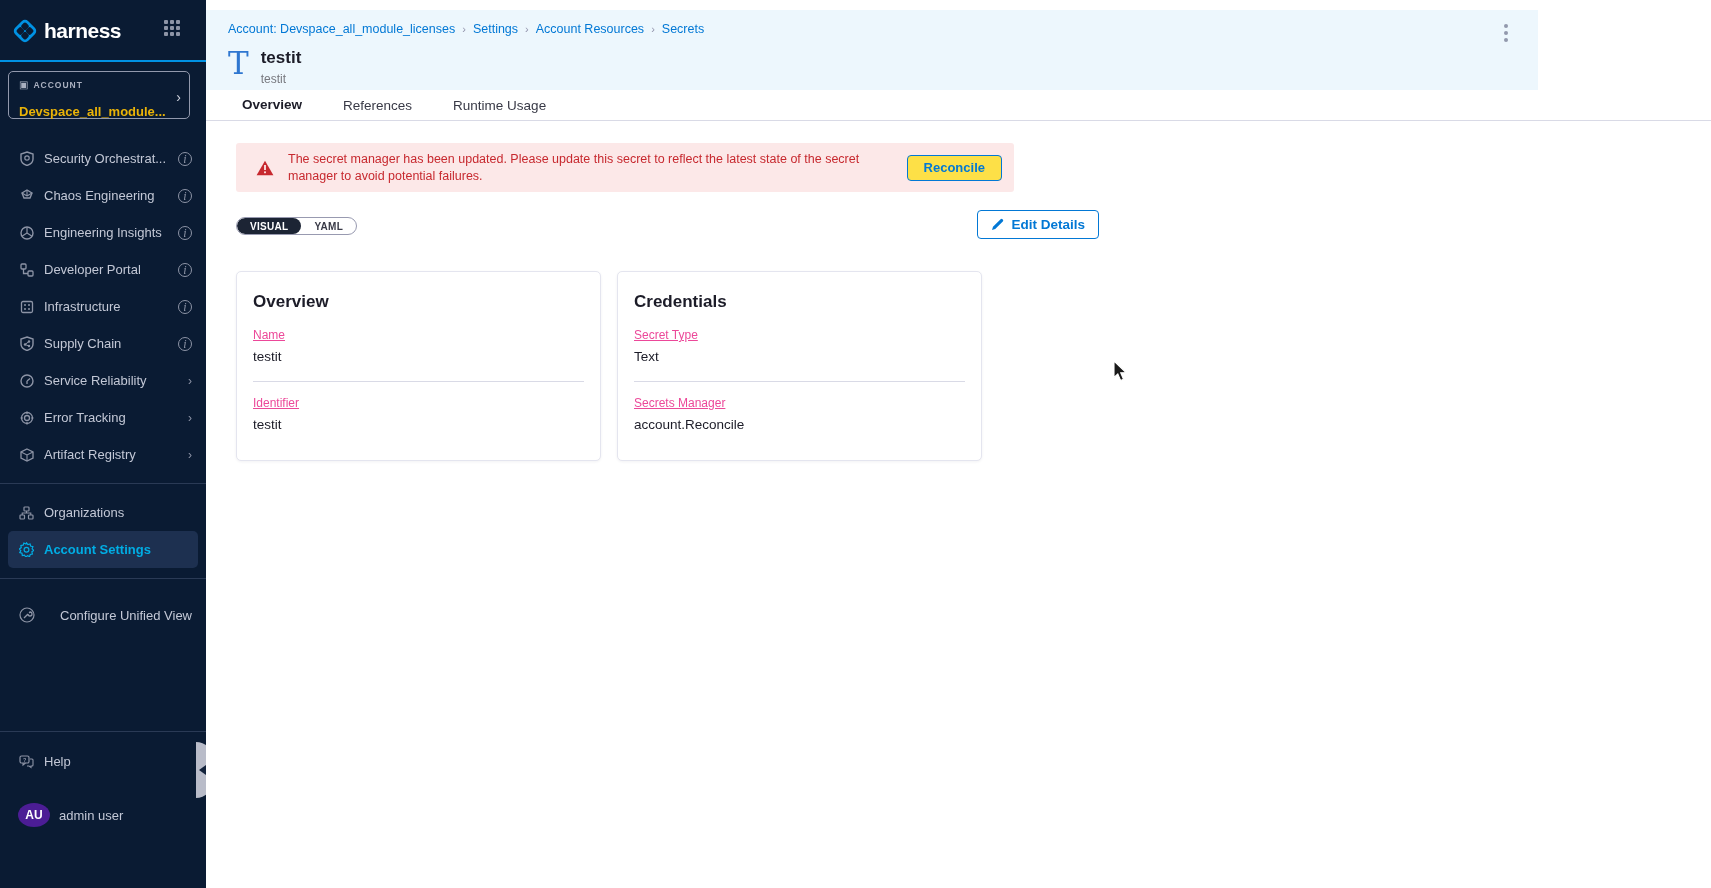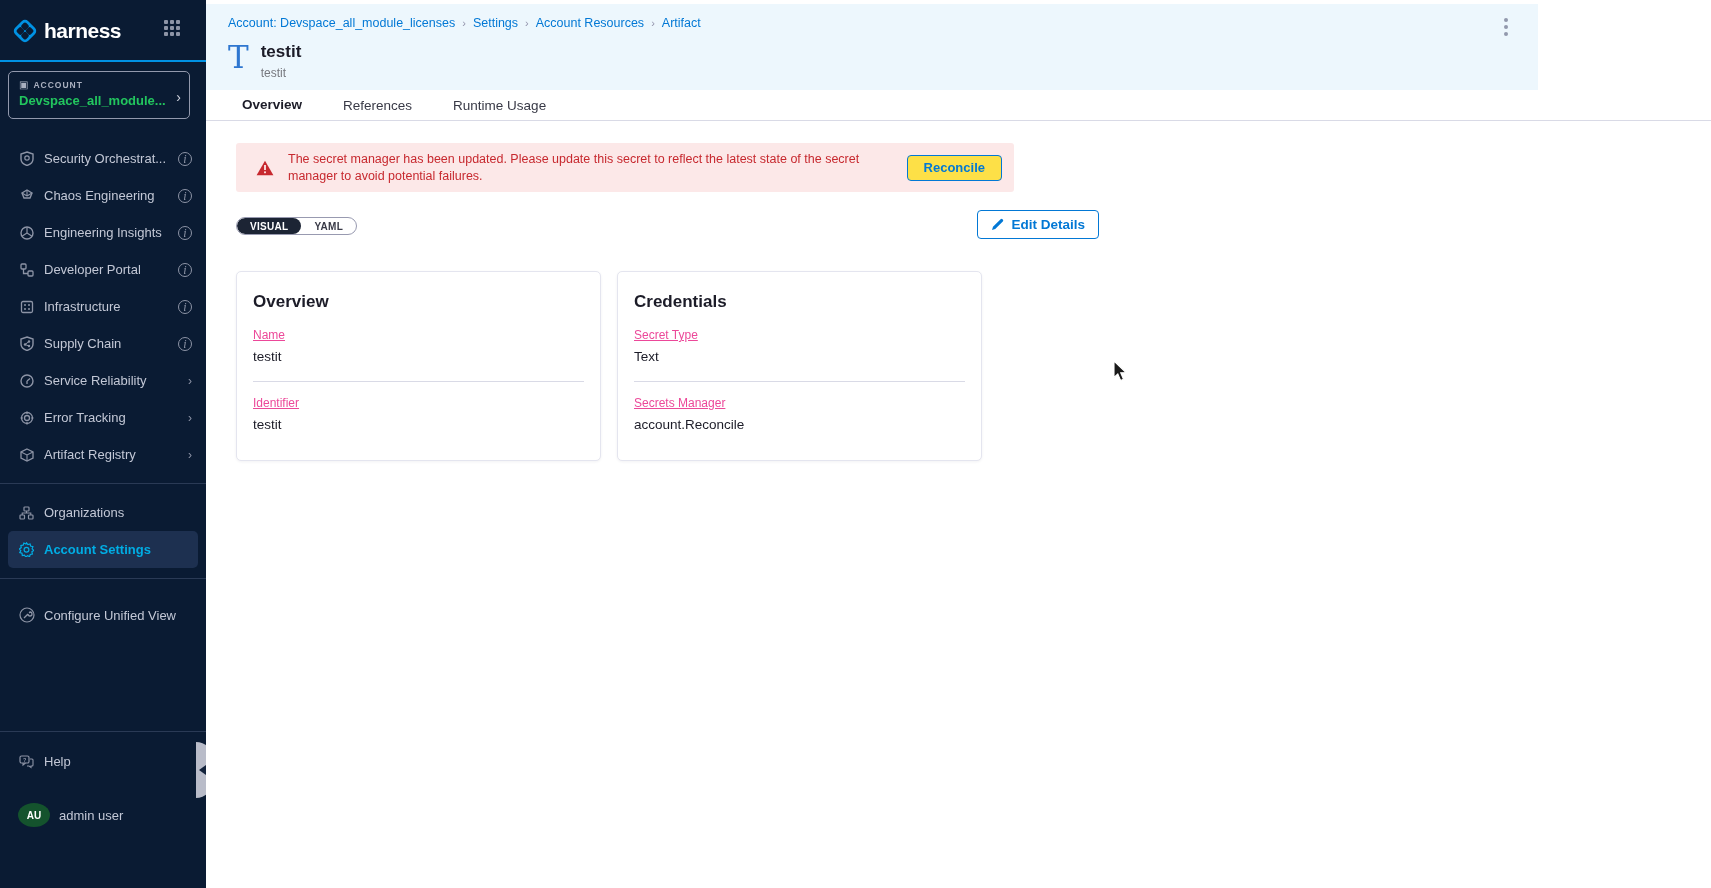--- a/index.html
+++ b/index.html
@@ -41,7 +41,7 @@
 
   
   .main { position:absolute; left:206px; top:0; width:1505px; height:888px; background:#fff; }
-  .page-header { position:absolute; left:0; top:4px; width:1332px; height:90px; background:#edf7fd; }
+  .page-header { position:absolute; left:0; top:10px; width:1332px; height:90px; background:#edf7fd; }
   .breadcrumb { position:absolute; left:22px; top:12px; font-size:12.5px; display:flex; align-items:center; gap:7px; }
   .breadcrumb a { color:#0278d5; text-decoration:none; cursor:pointer; }
   .bc-sep { color:#9293ab; font-size:11px; }

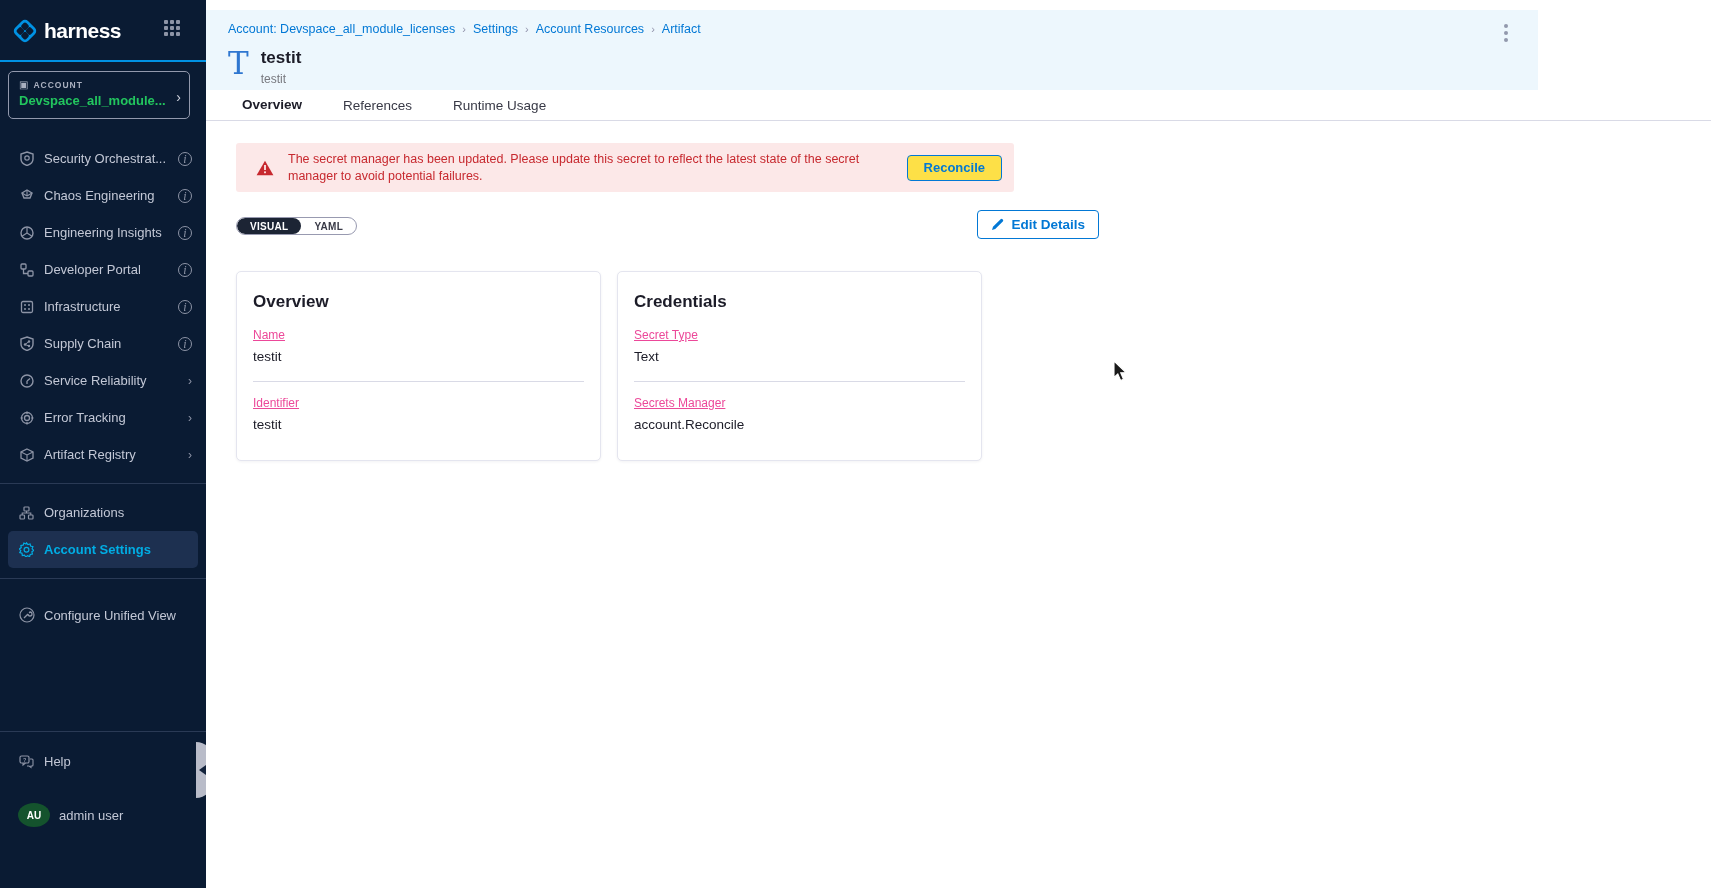--- a/index.html
+++ b/index.html
@@ -289,7 +289,7 @@
         <span class="bc-sep">›</span>
         <a>Account Resources</a>
         <span class="bc-sep">›</span>
-        <a>Artifact</a>
+        <a>Secrets</a>
       </div>
       <div class="kebab">
           <i></i>

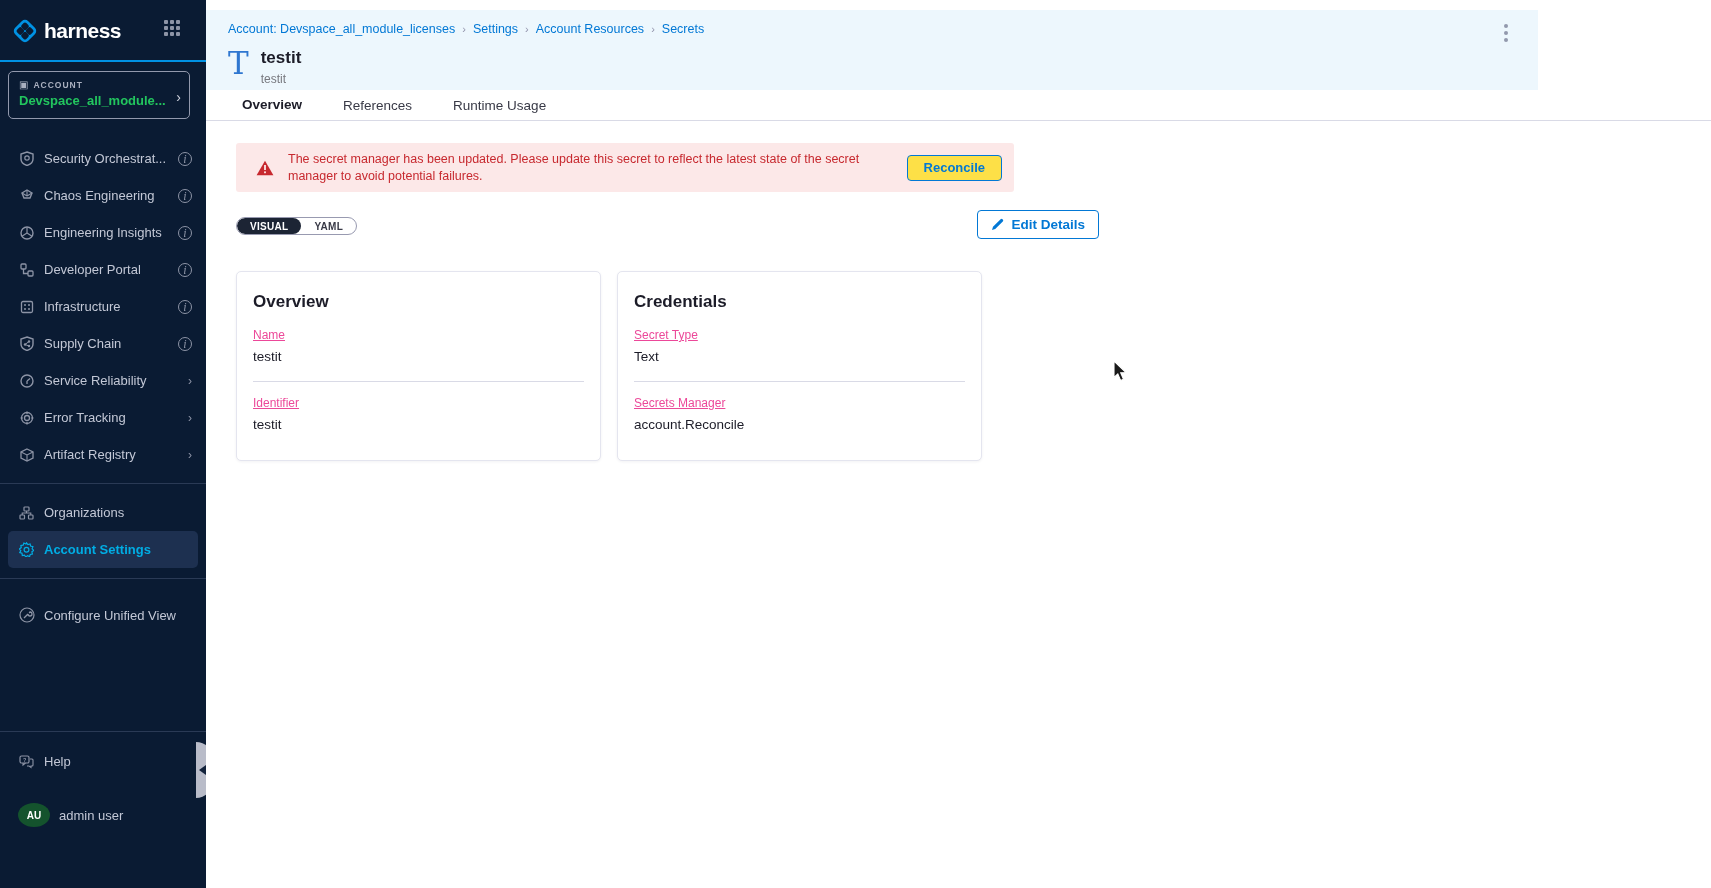--- a/index.html
+++ b/index.html
@@ -19,7 +19,7 @@
   .account-box { position:absolute; left:8px; top:71px; width:182px; height:48px; border:1px solid #9299ad; border-radius:5px; padding:7px 10px; cursor:pointer; }
   .account-label-row { display:flex; align-items:center; gap:5px; }
   .account-caps { font-size:8.5px; letter-spacing:1px; color:#aab0c0; font-weight:700; }
-  .account-name { color:#22c55e; font-size:13px; font-weight:600; margin-top:3px; white-space:nowrap; overflow:hidden; }
+  .account-name { color:#eab308; font-size:13px; font-weight:600; margin-top:14px; white-space:nowrap; overflow:hidden; }
   .account-chev { position:absolute; right:8px; top:17px; color:#cfd3de; font-size:14px; }
   .layers-icon { font-size:10px; color:#aab0c0; }
 

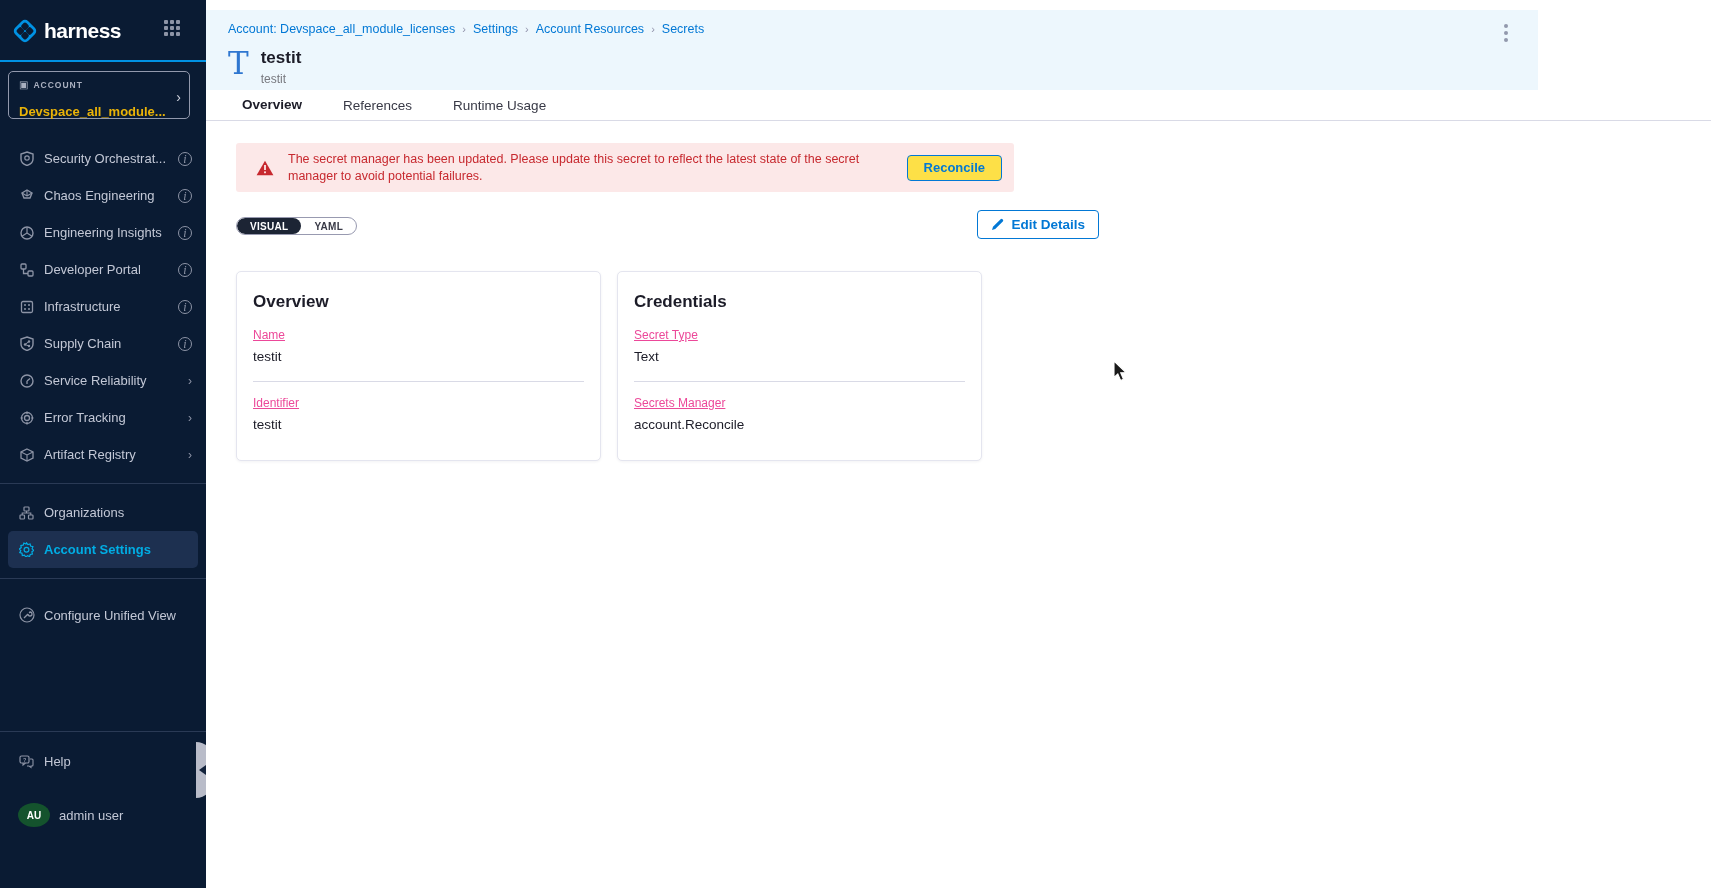--- a/index.html
+++ b/index.html
@@ -244,7 +244,7 @@
 
       <div class="sep"></div>
 
-      <div class="nav-item" style="height:44px; margin-top:14px;">
+      <div class="nav-item" style="height:44px; margin-top:14px;text-align:right;">
         <span class="mi">
             <svg width="16" height="16" viewBox="0 0 16 16">
               <circle cx="8" cy="8" r="7" fill="none" stroke="#8d94a6" stroke-width="1.2"></circle>

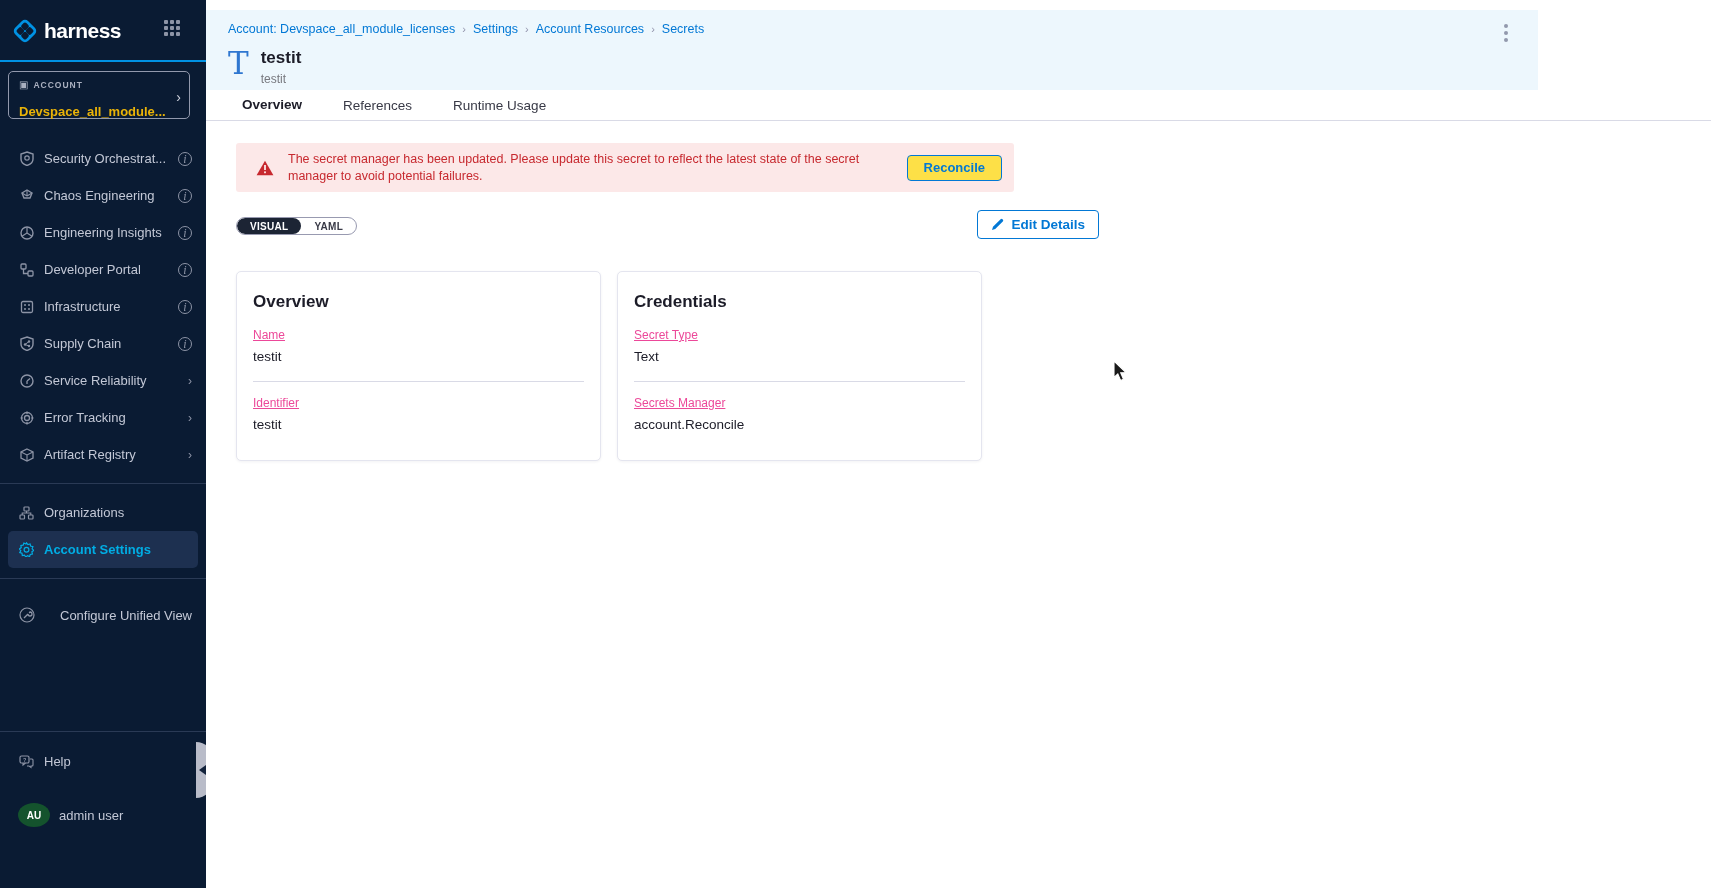--- a/index.html
+++ b/index.html
@@ -37,7 +37,7 @@
   .collapse-handle { position:absolute; left:196px; top:742px; width:17px; height:56px; background:#b9bcc9; border-radius:0 28px 28px 0; display:flex; align-items:center; justify-content:center; cursor:pointer; }
   .collapse-handle .tri { width:0; height:0; border-top:5px solid transparent; border-bottom:5px solid transparent; border-right:7px solid #13233c; margin-right:4px; }
 
-  .avatar { width:32px; height:24px; border-radius:50%; background:#14532d; color:#fff; font-size:10px; font-weight:700; display:flex; align-items:center; justify-content:center; margin-right:9px; }
+  .avatar { width:32px; height:24px; border-radius:50%; background:#4c1d95; color:#fff; font-size:12px; font-weight:700; display:flex; align-items:center; justify-content:center; margin-right:9px; }
 
   
   .main { position:absolute; left:206px; top:0; width:1505px; height:888px; background:#fff; }

